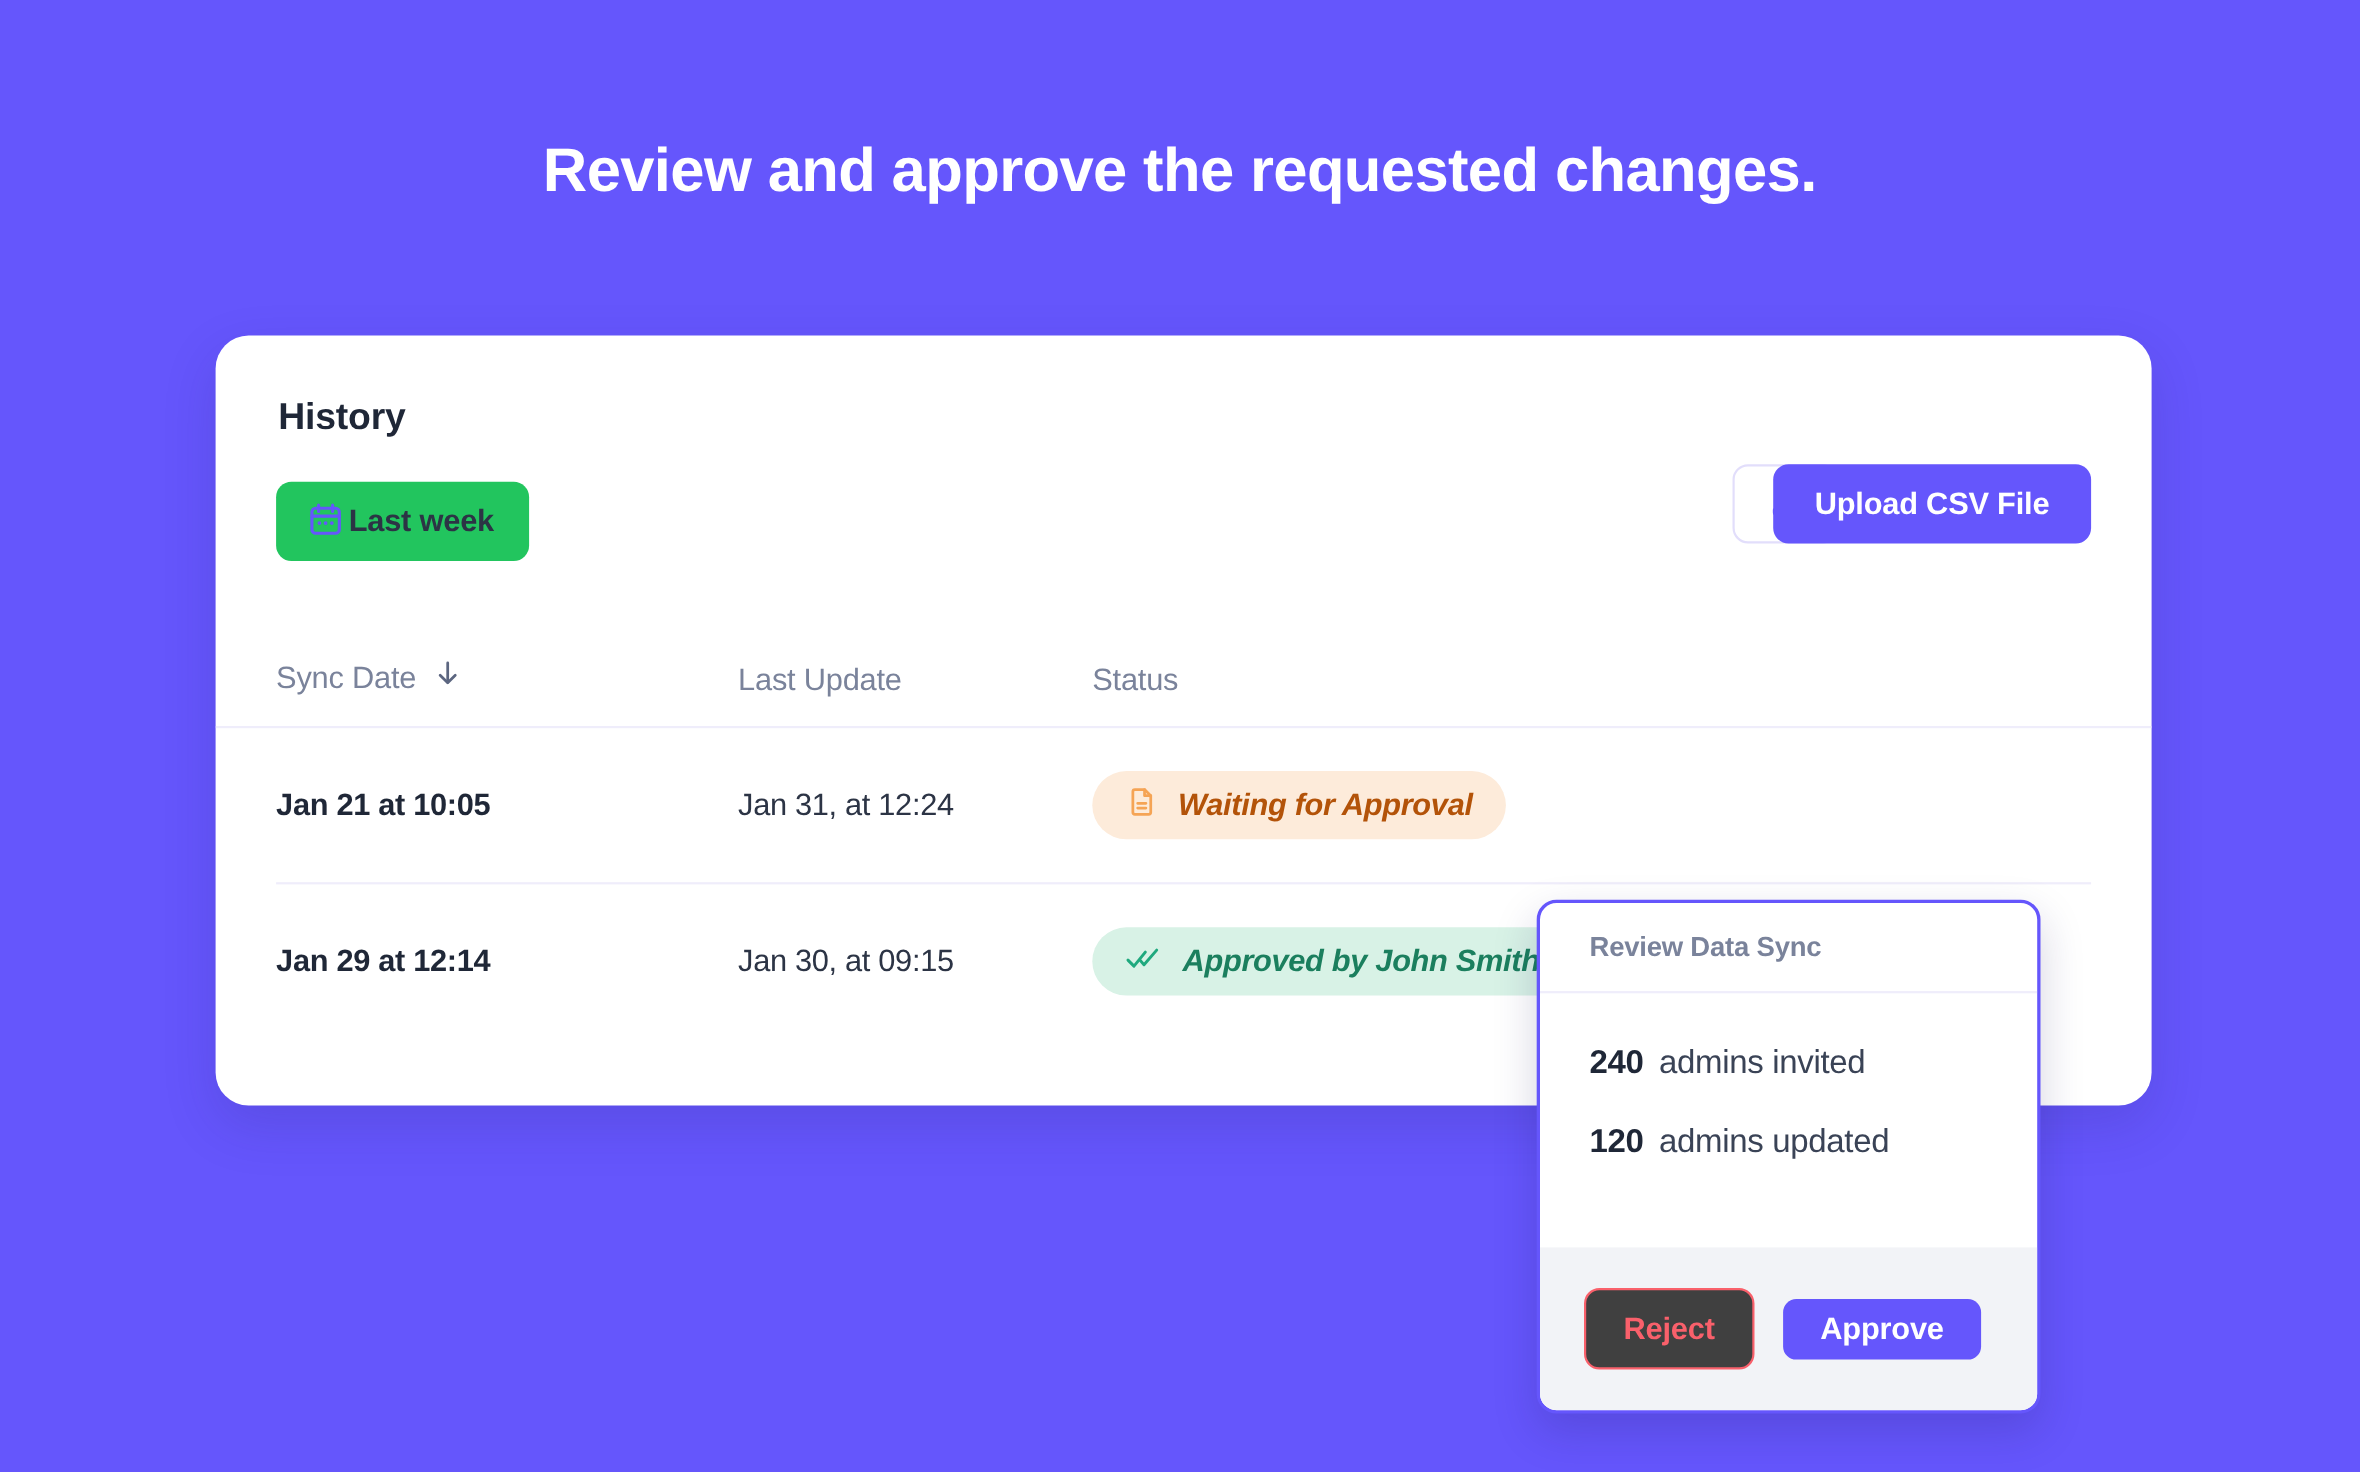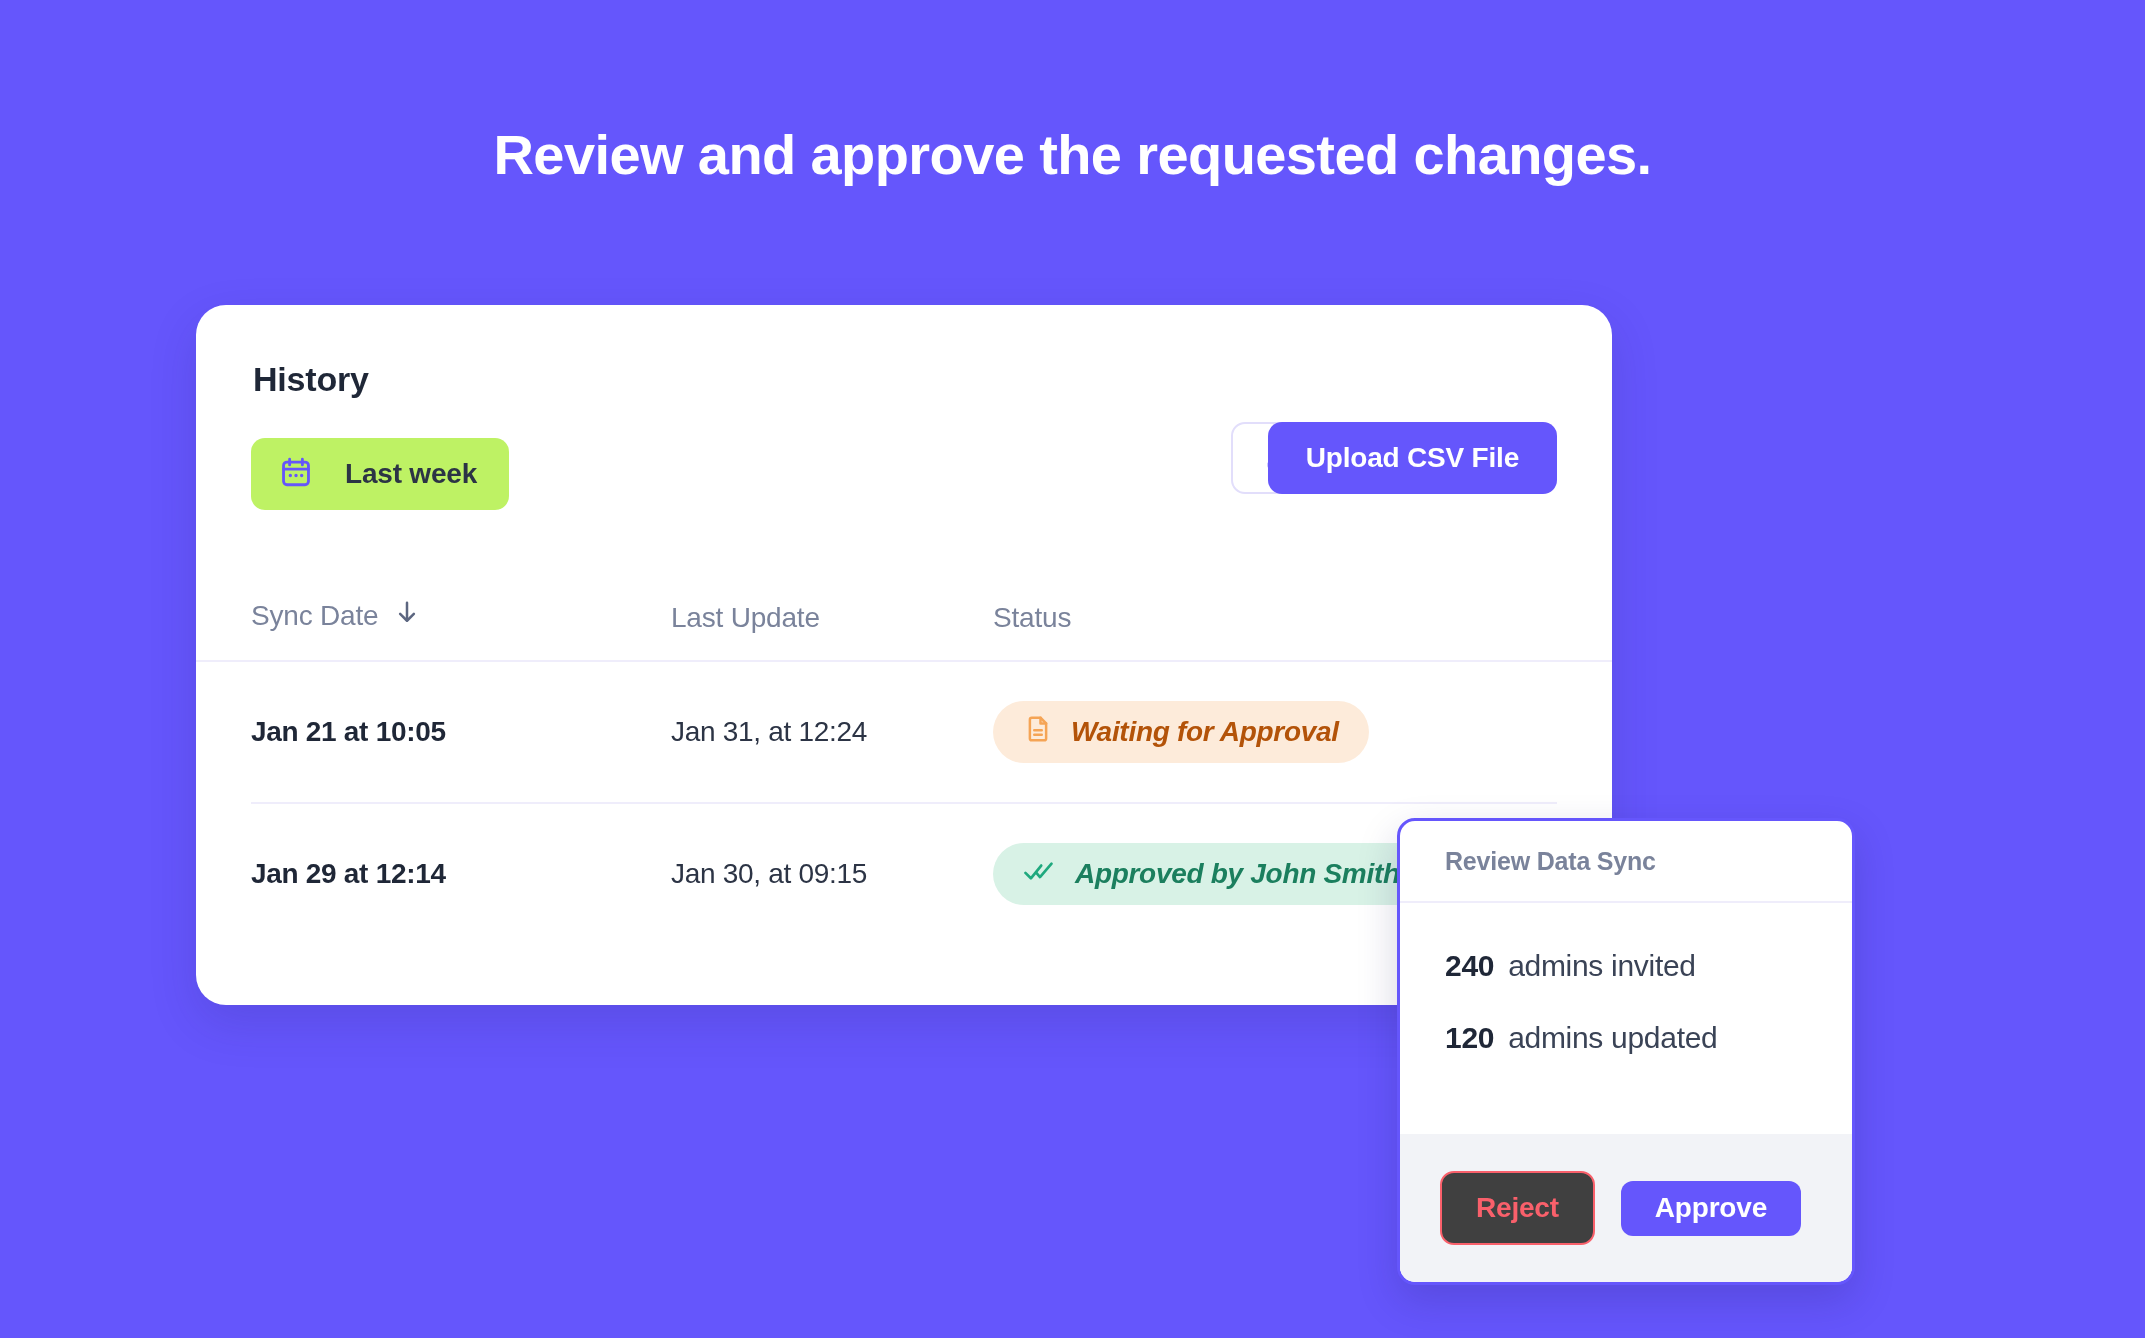--- a/index.html
+++ b/index.html
@@ -35,7 +35,7 @@
     position: absolute;
     left: 196px;
     top: 305px;
-    width: 1416px;
+    width: 1760px;
     height: 700px;
     background: #FFFFFF;
     border-radius: 30px;

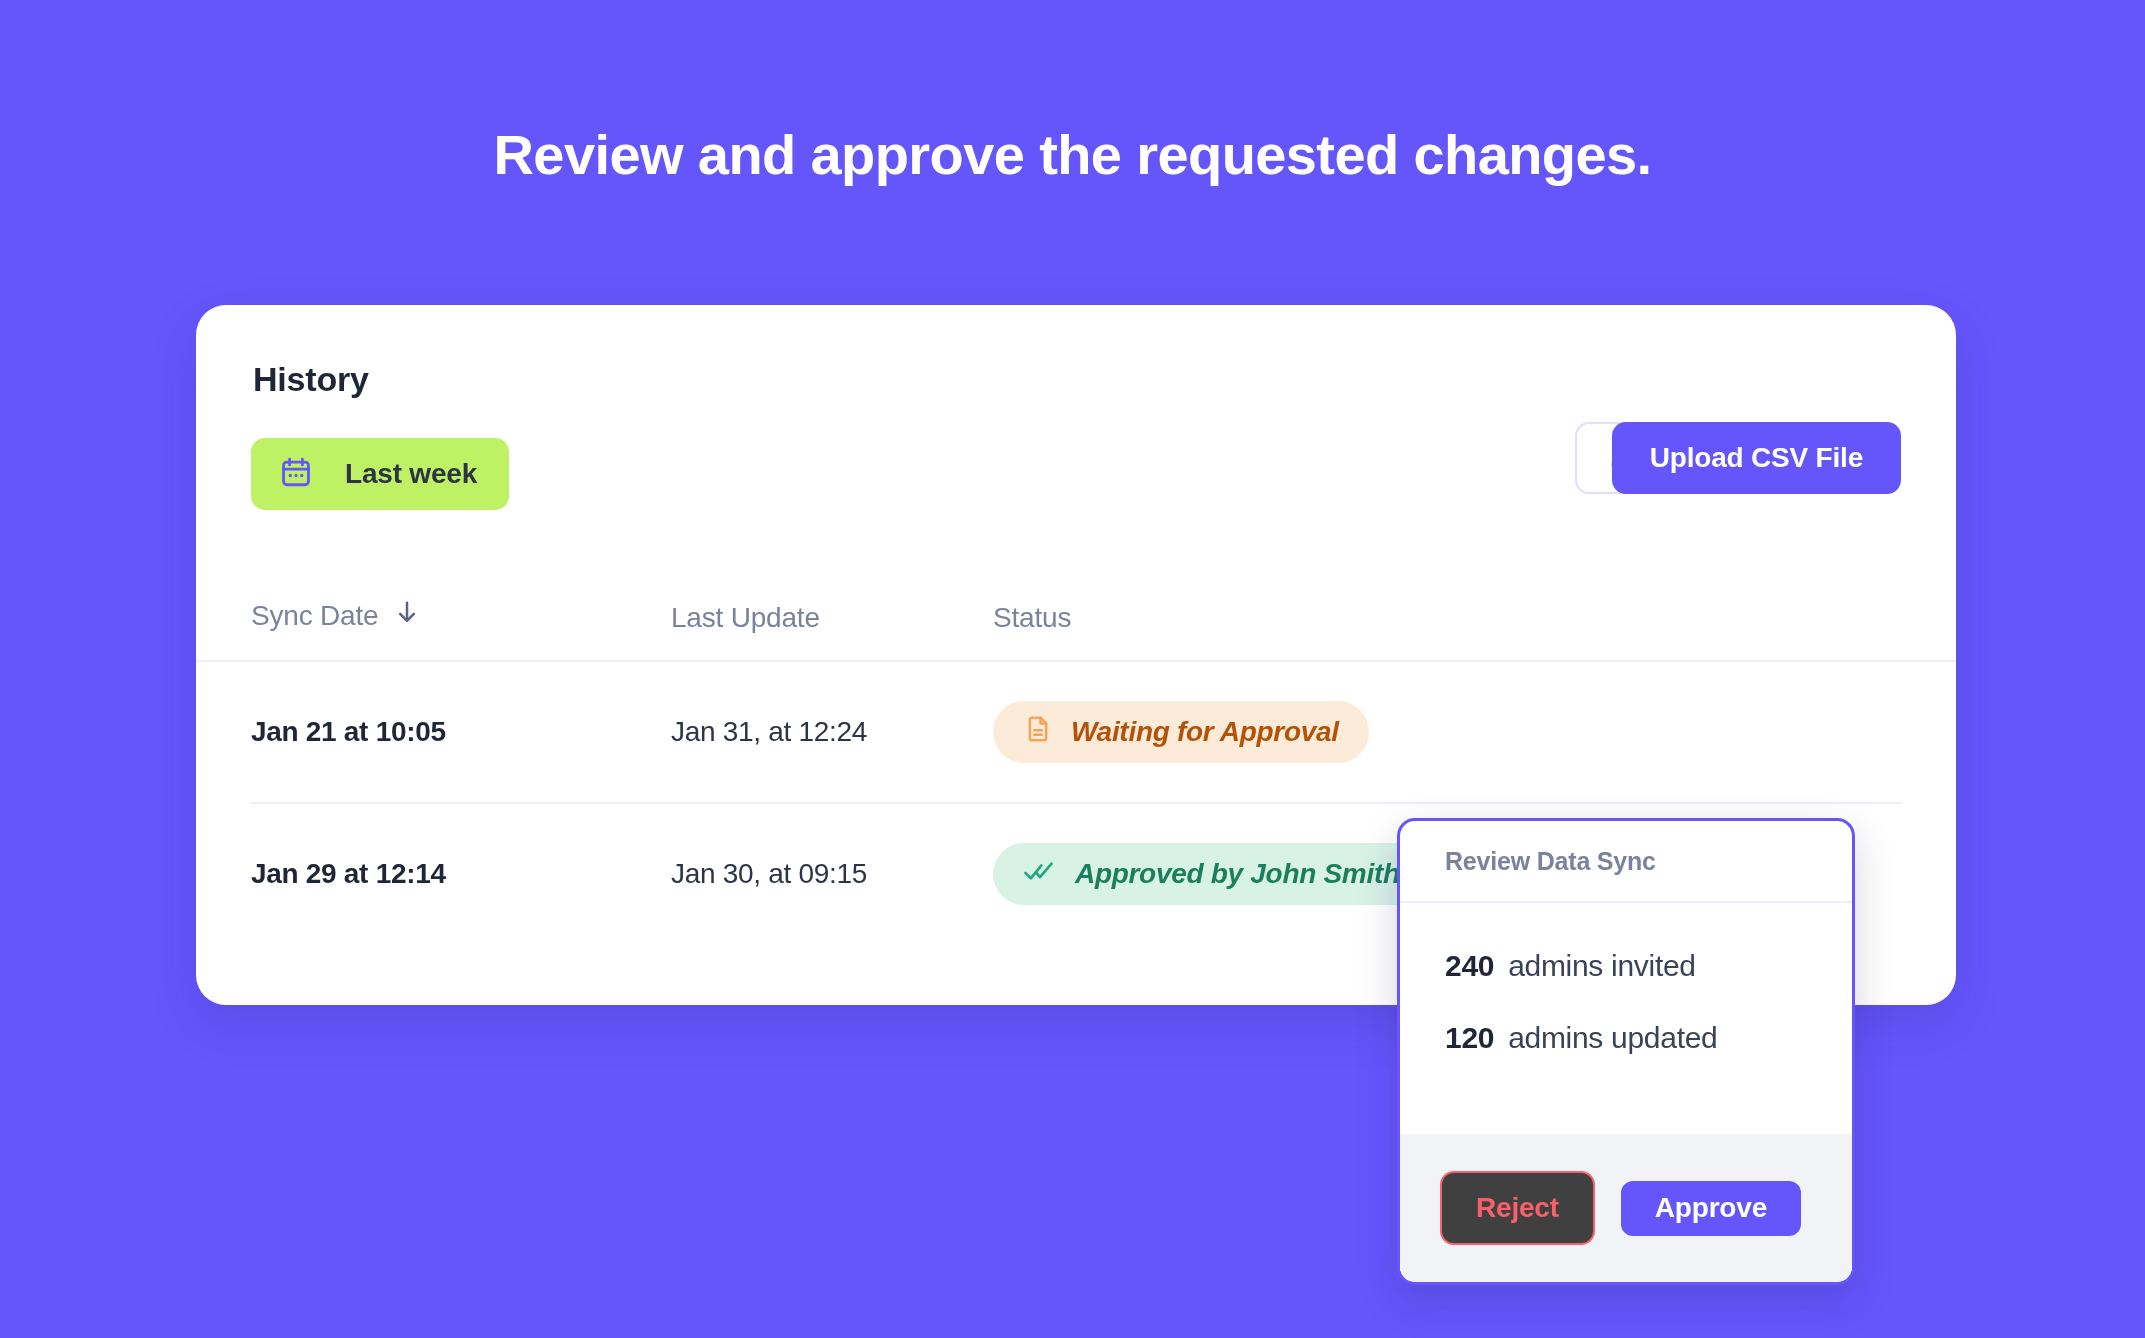--- a/index.html
+++ b/index.html
@@ -61,9 +61,9 @@
     height: 72px;
     display: flex;
     align-items: center;
-    gap: 32px;
+    gap: 4px;
     padding: 0 32px 0 28px;
-    background: #bef264;
+    background: #22c55e;
     border-radius: 14px;
     cursor: pointer;
   }

